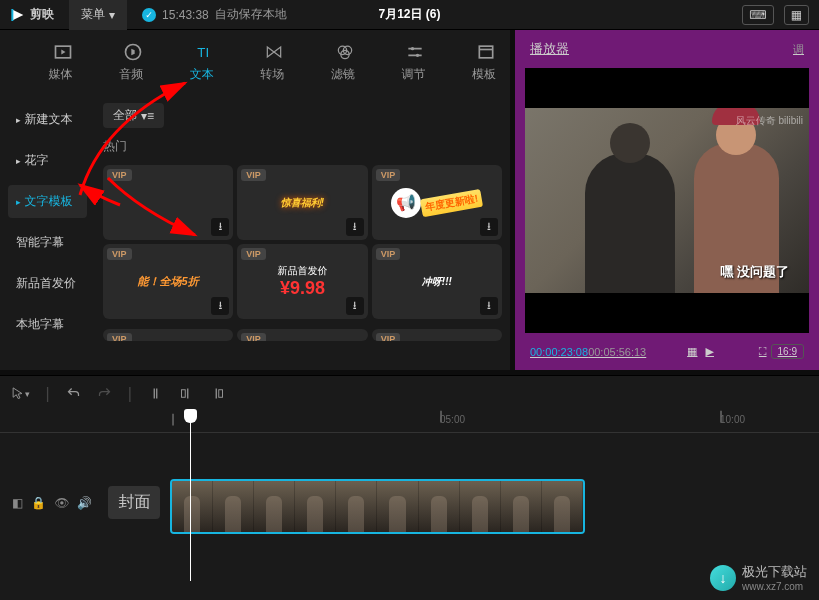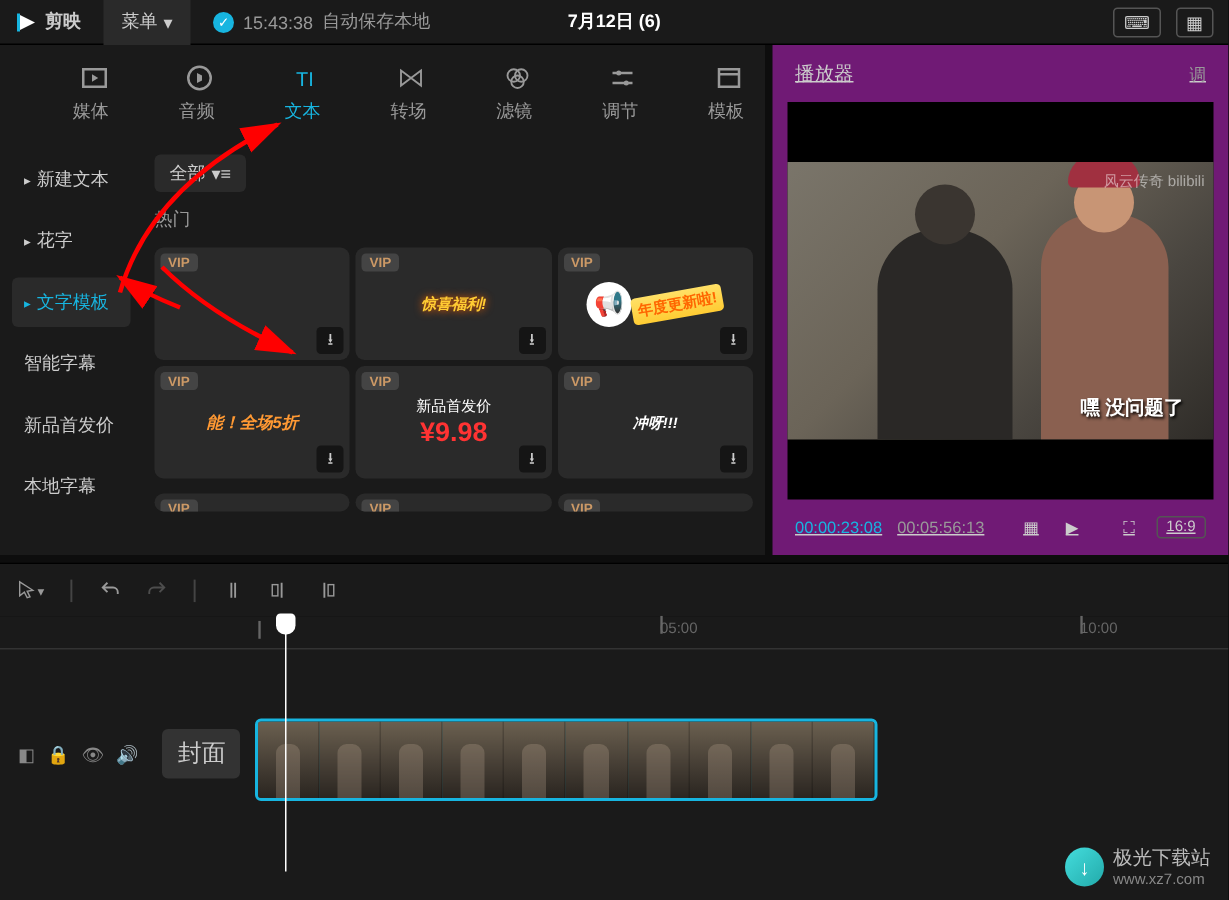--- a/index.html
+++ b/index.html
@@ -64,7 +64,7 @@
 .person2::after { content: ""; position: absolute; top: -40px; left: 18px; width: 48px; height: 22px; background: #a03040; border-radius: 20px 20px 4px 4px; }
 .subtitle-overlay { position: absolute; bottom: 12px; right: 20px; color: #fff; font-size: 13px; font-weight: bold; text-shadow: 1px 1px 2px #000; }
 .watermark-tr { position: absolute; top: 6px; right: 6px; color: rgba(255,255,255,0.5); font-size: 10px; }
-.player-controls { display: flex; align-items: center; padding: 10px 15px; font-size: 11px; gap: 10px; }
+.player-controls { display: flex; align-items: center; padding: 10px 15px; font-size: 11px; }
 .time-current { color: #17b5e0; }
 .time-total { color: #999; }
 .player-controls .spacer { flex: 1; }

